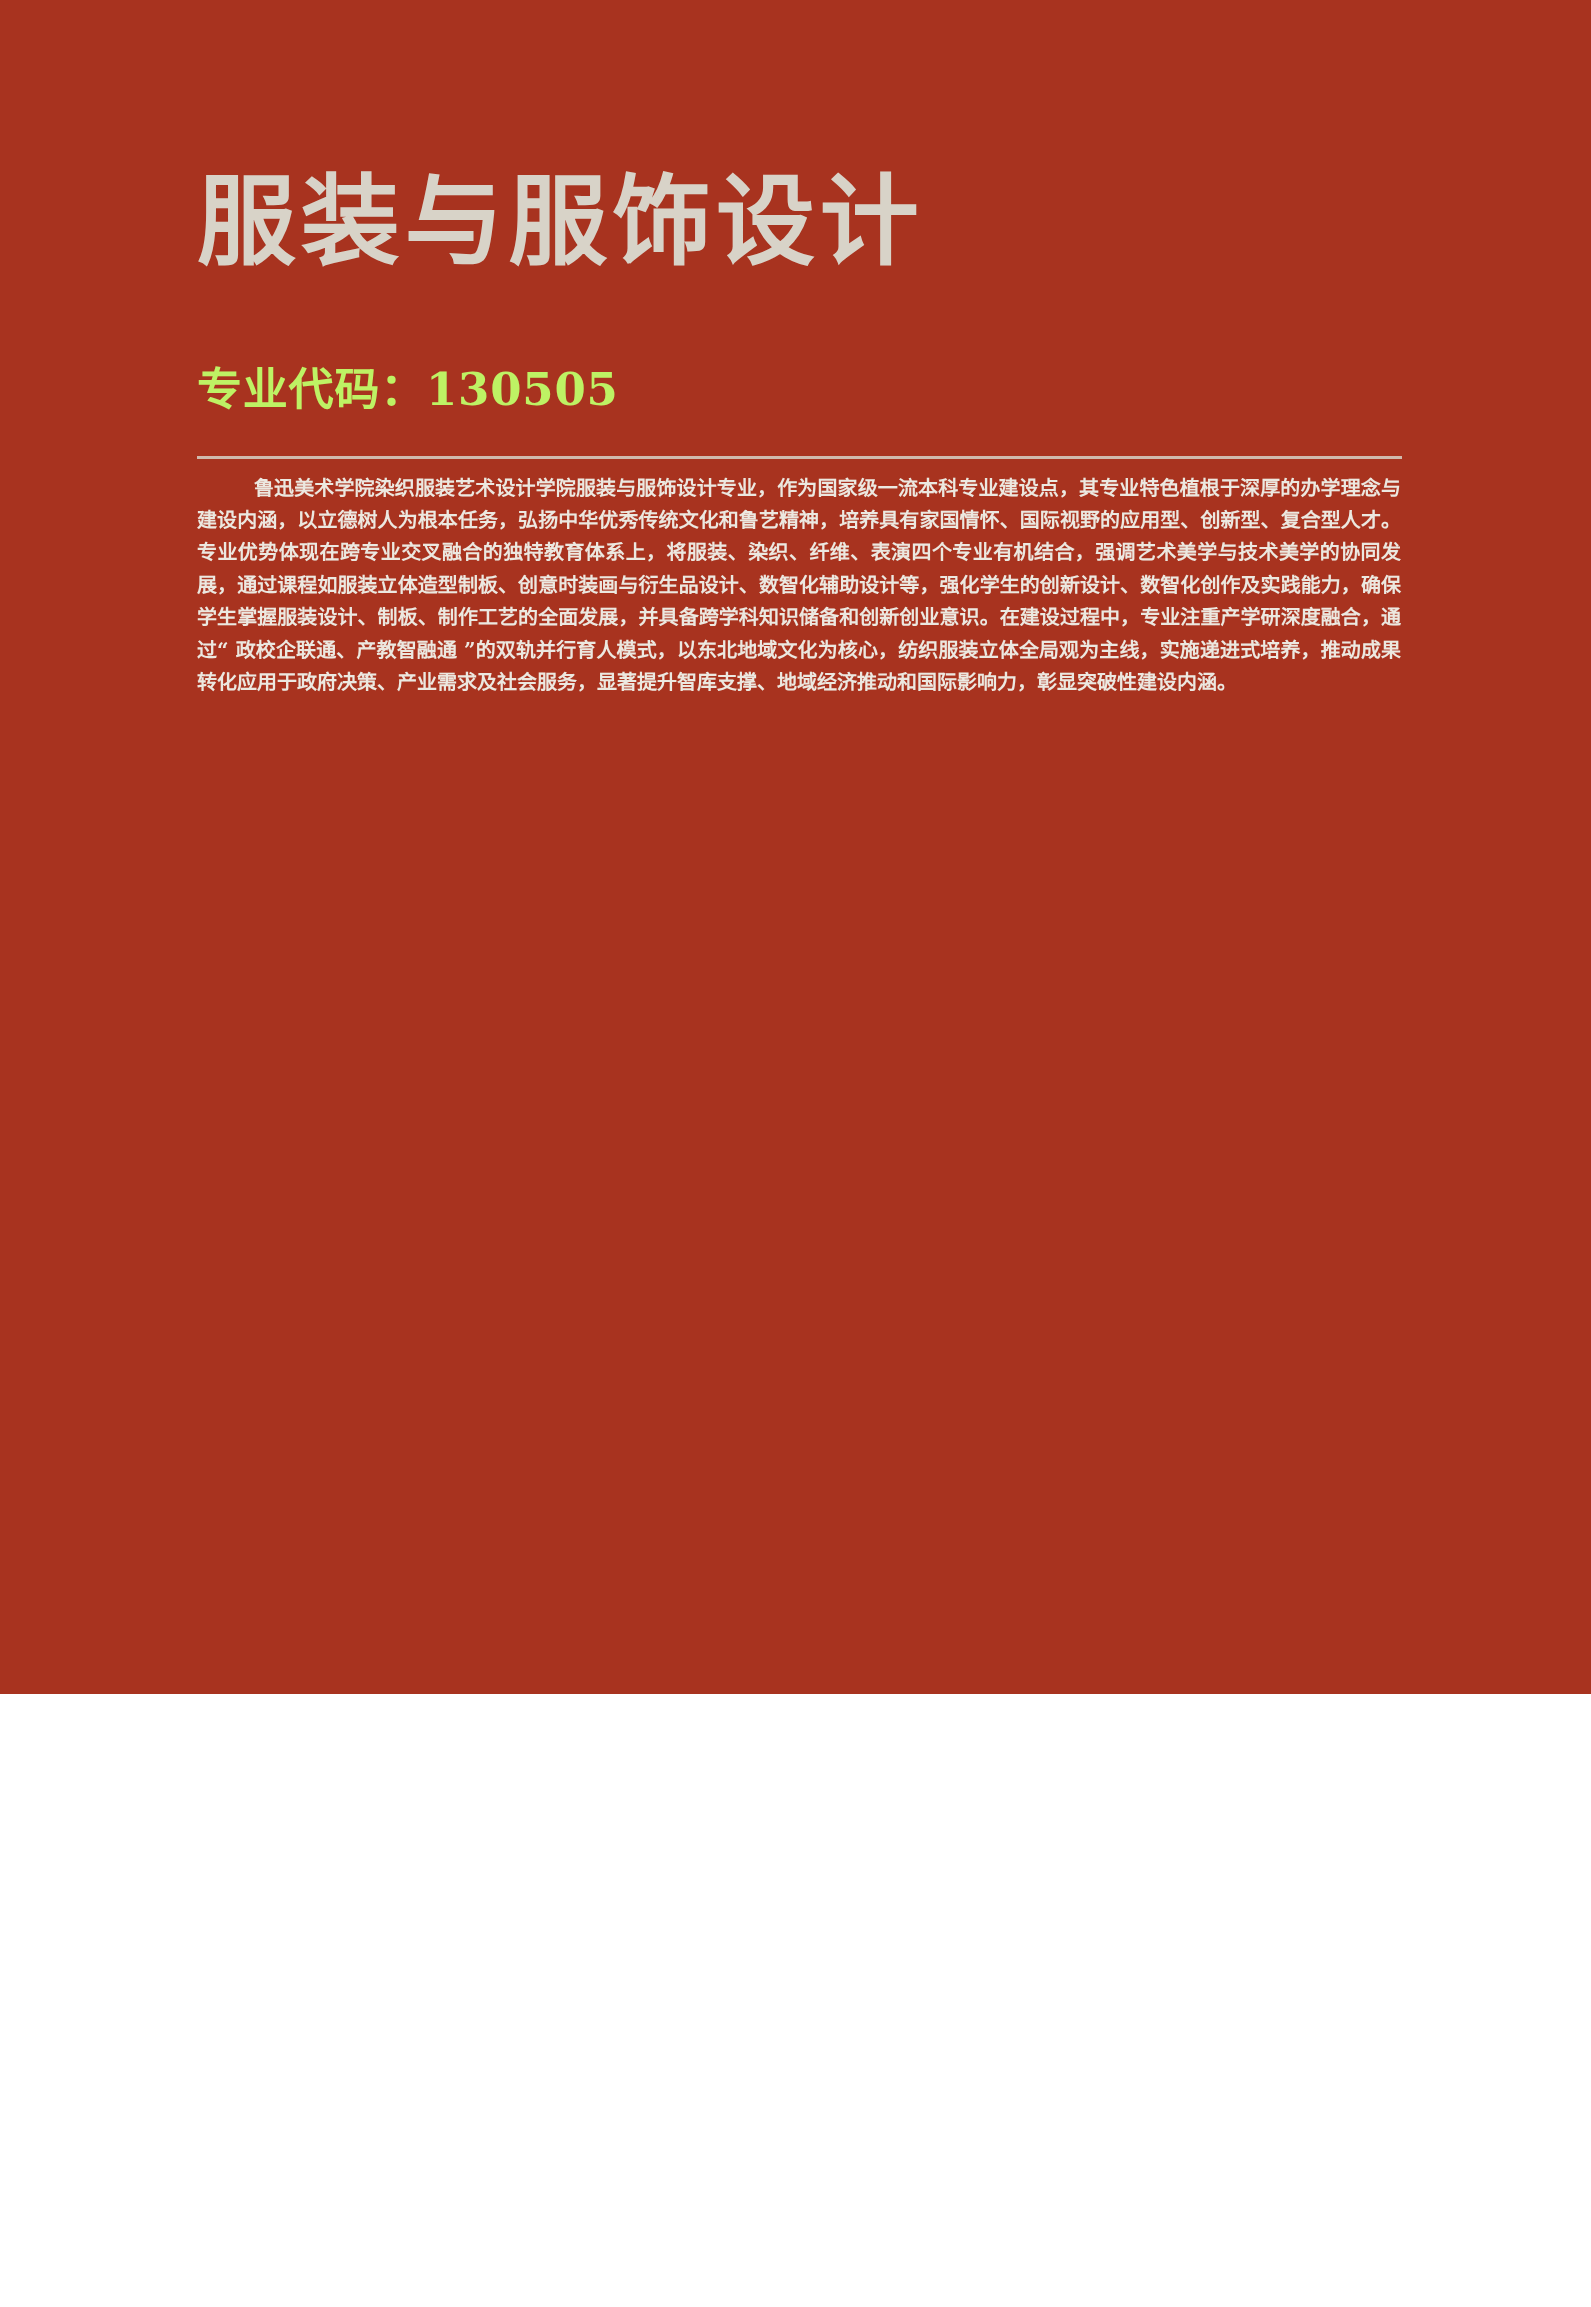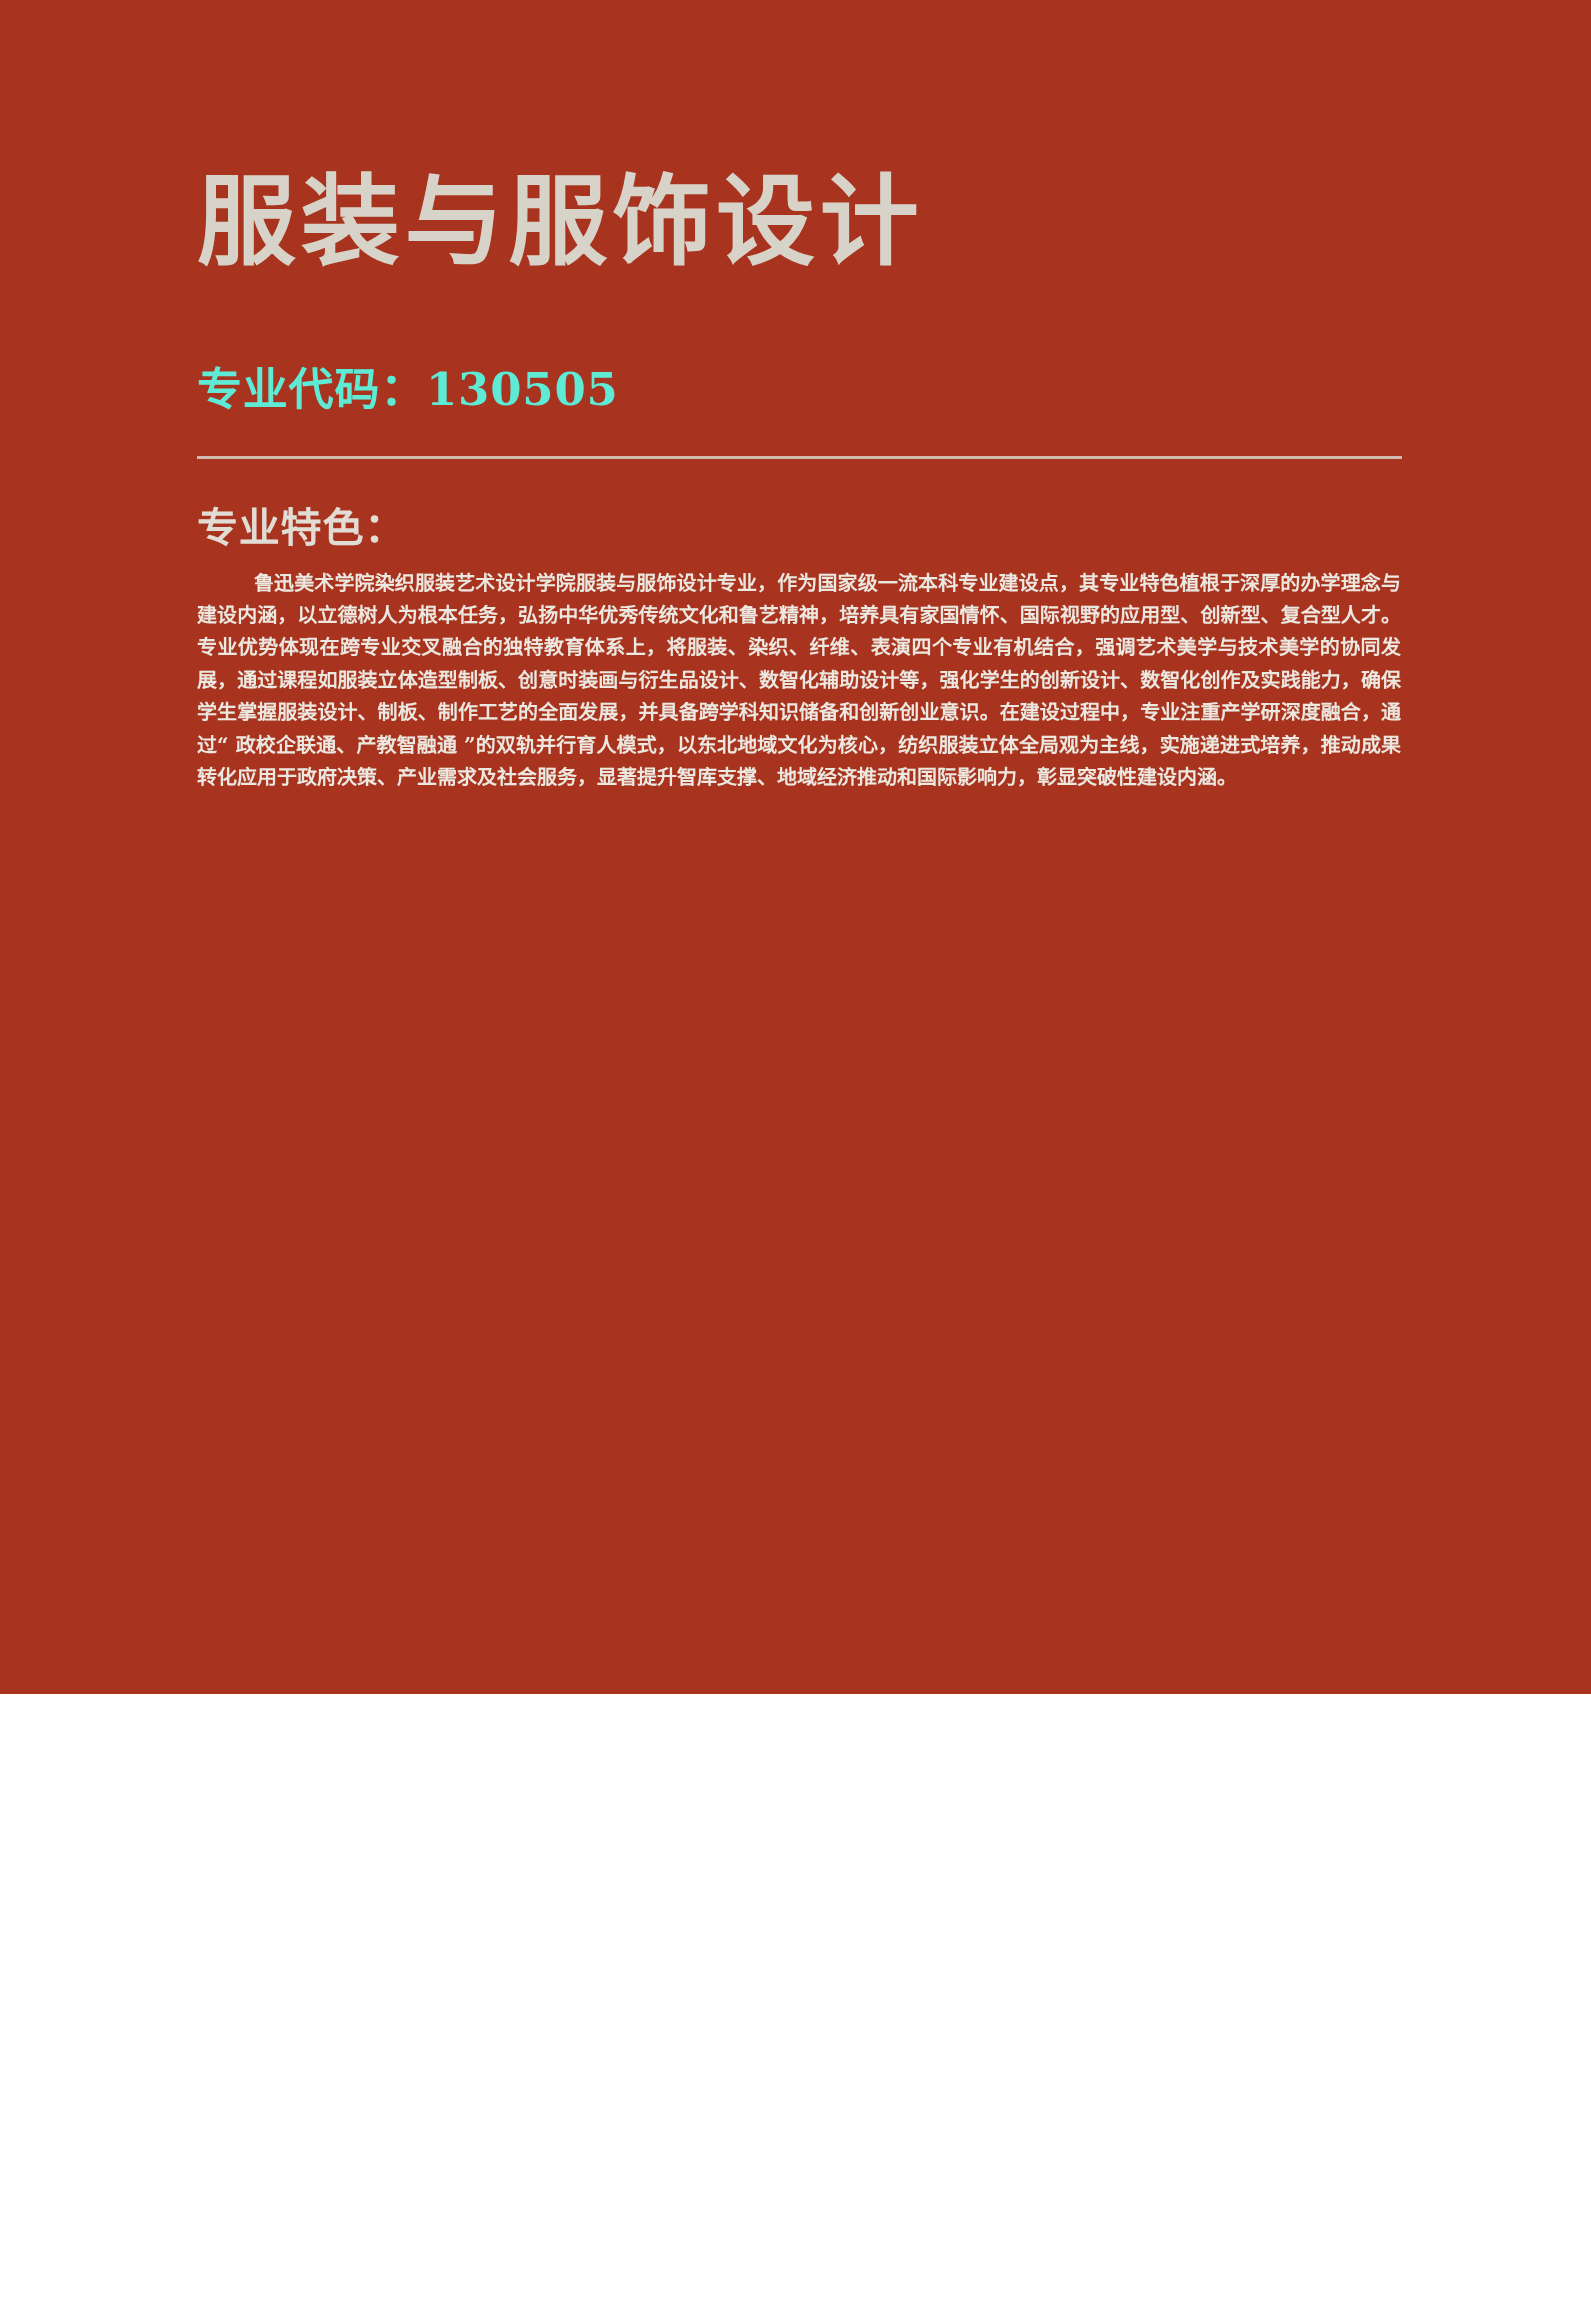--- a/index.html
+++ b/index.html
@@ -38,7 +38,7 @@
     margin-top: 81px;
   }
   .meta-line {
-    color: #5eead4;
+    color: #bef264;
     font-size: 45px;
     font-weight: bold;
     line-height: 1.48;

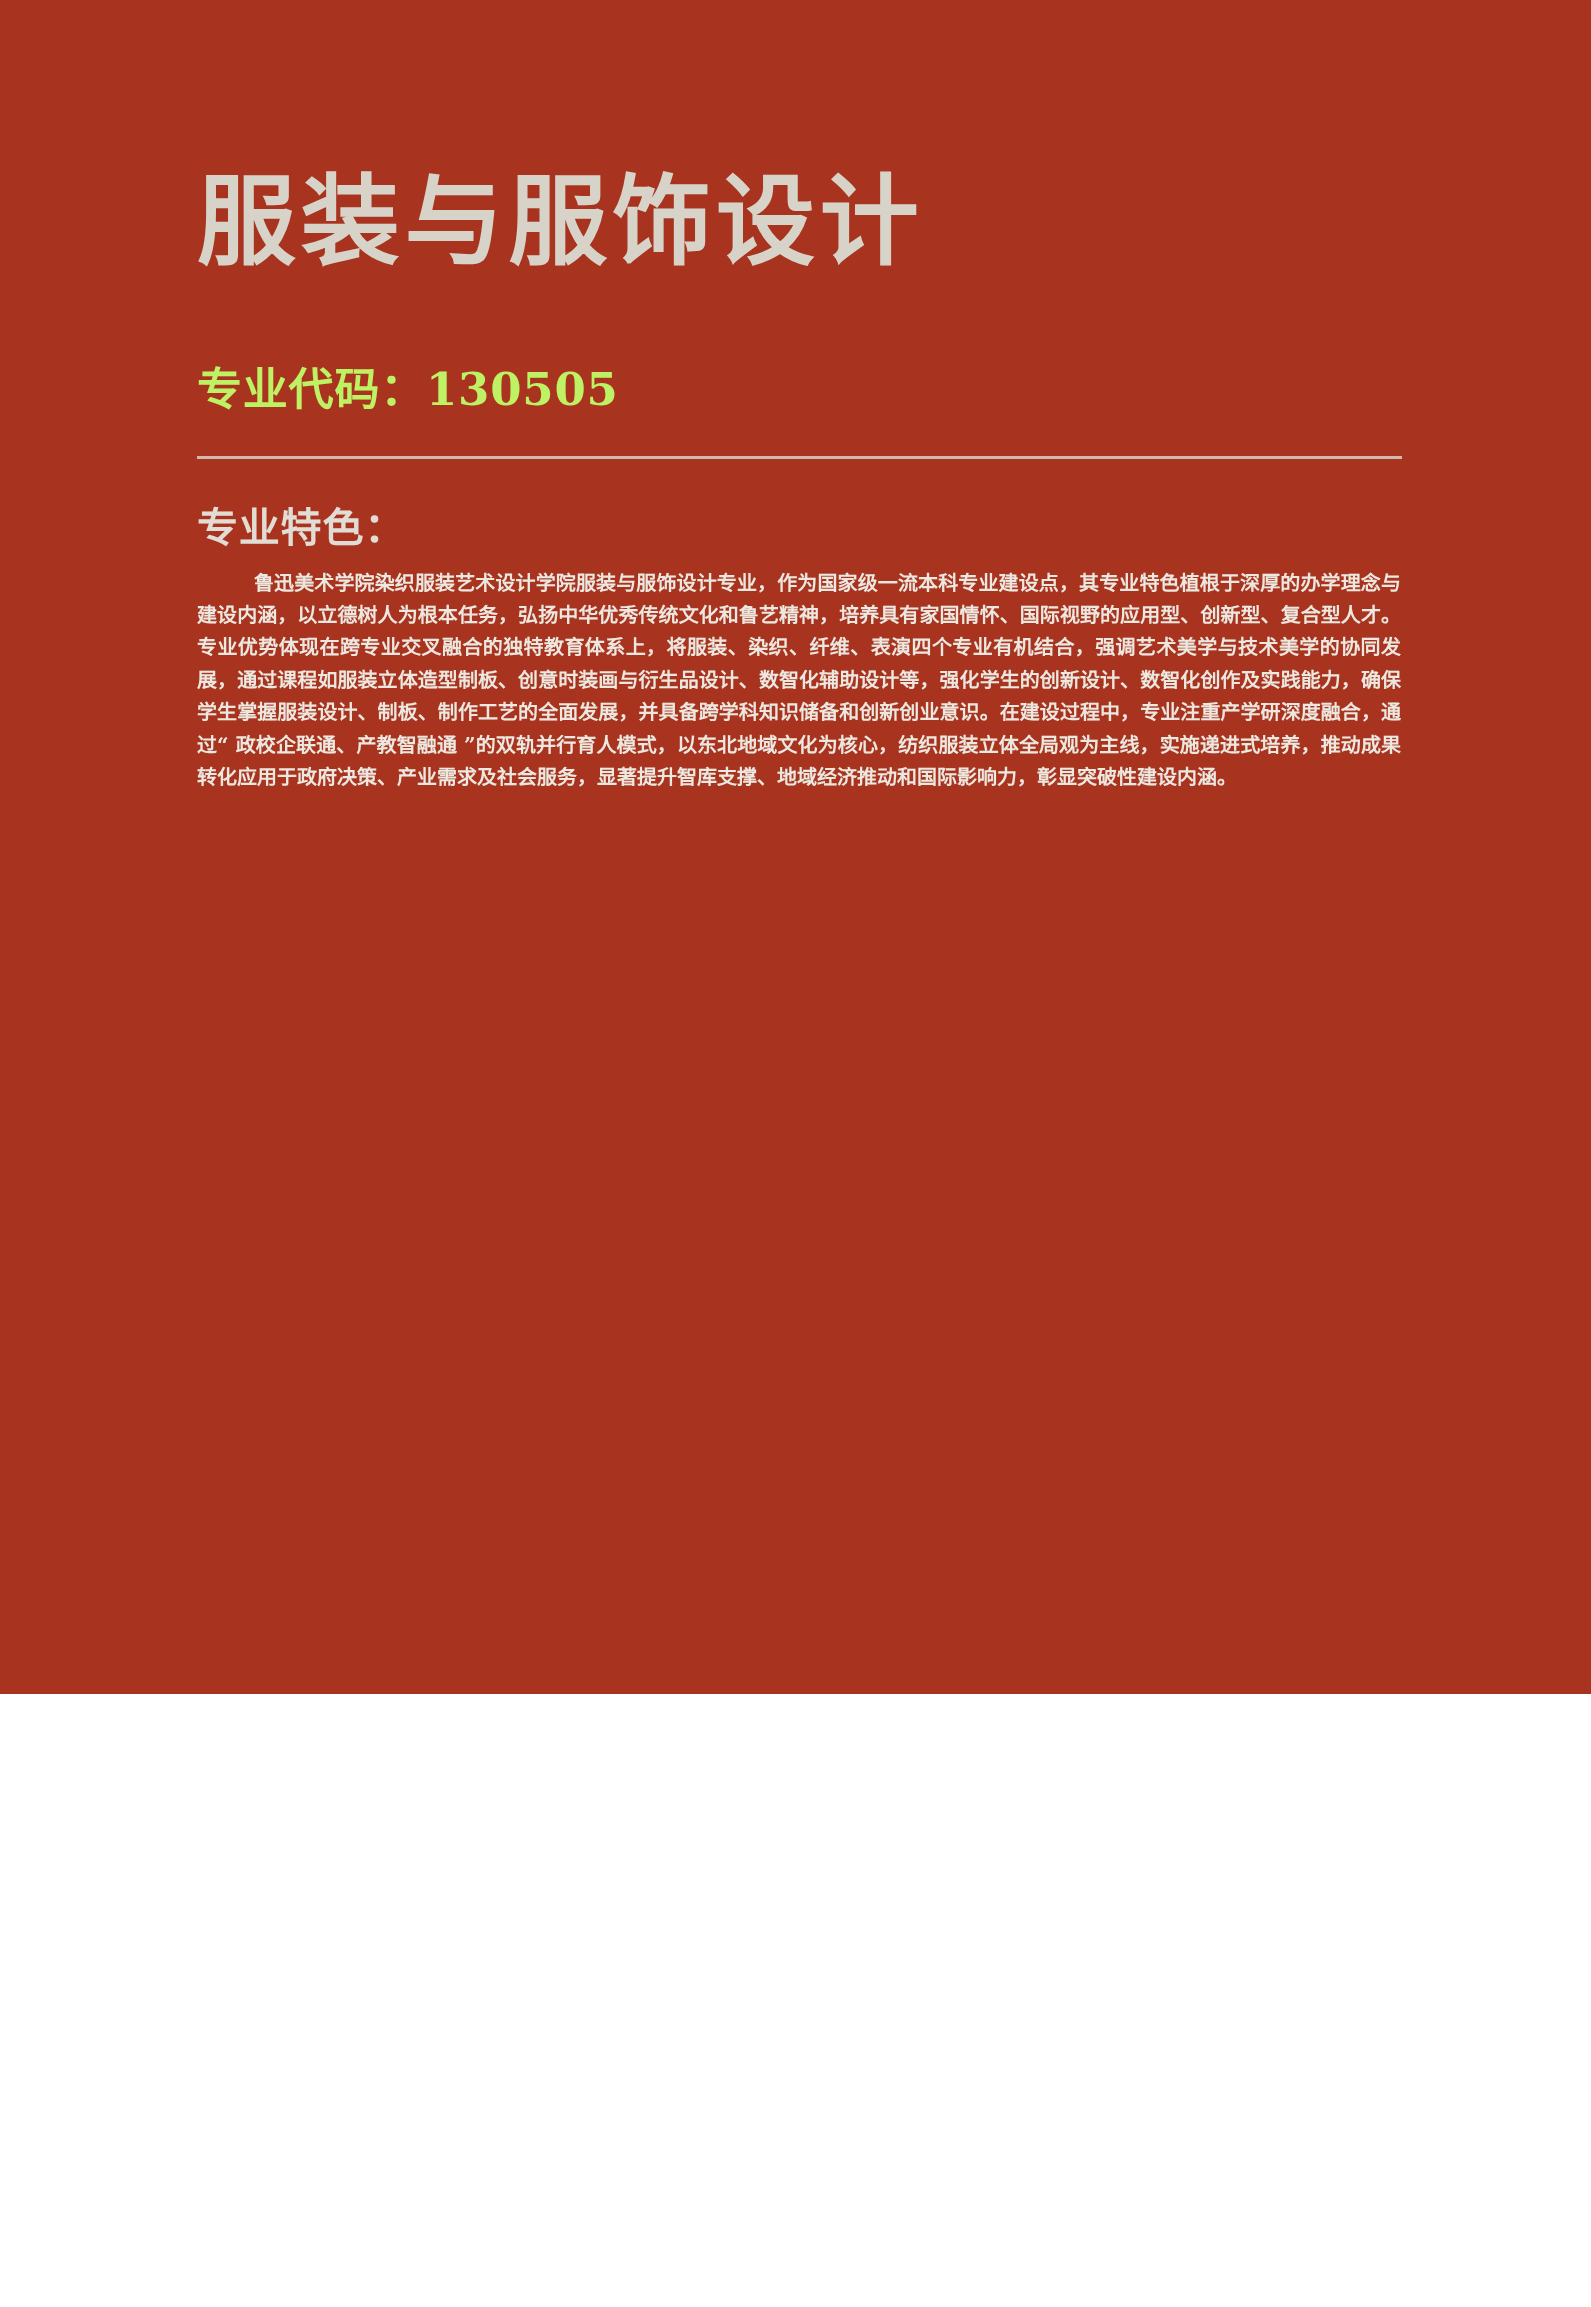--- a/index.html
+++ b/index.html
@@ -86,7 +86,6 @@
 
     <div class="divider"></div>
 
-    <div class="section-heading">专业特色：</div>
 
     <p class="body-text">鲁迅美术学院染织服装艺术设计学院服装与服饰设计专业，作为国家级一流本科专业建设点，其专业特色植根于深厚的办学理念与建设内涵，以立德树人为根本任务，弘扬中华优秀传统文化和鲁艺精神，培养具有家国情怀、国际视野的应用型、创新型、复合型人才。专业优势体现在跨专业交叉融合的独特教育体系上，将服装、染织、纤维、表演四个专业有机结合，强调艺术美学与技术美学的协同发展，通过课程如服装立体造型制板、创意时装画与衍生品设计、数智化辅助设计等，强化学生的创新设计、数智化创作及实践能力，确保学生掌握服装设计、制板、制作工艺的全面发展，并具备跨学科知识储备和创新创业意识。在建设过程中，专业注重产学研深度融合，通过“ 政校企联通、产教智融通 ”的双轨并行育人模式，以东北地域文化为核心，纺织服装立体全局观为主线，实施递进式培养，推动成果转化应用于政府决策、产业需求及社会服务，显著提升智库支撑、地域经济推动和国际影响力，彰显突破性建设内涵。</p>
 

